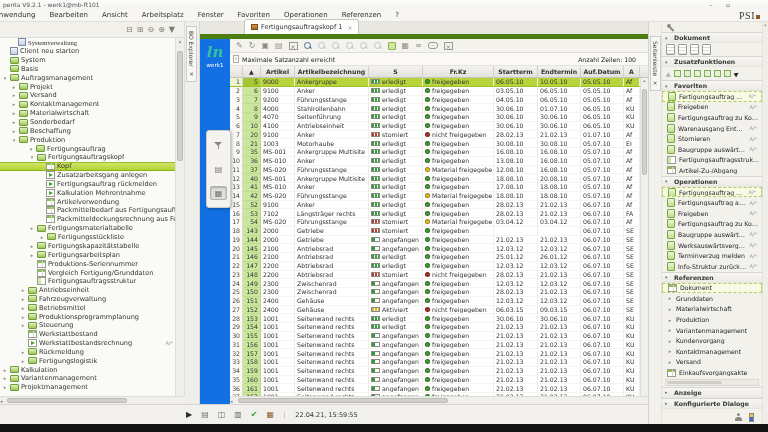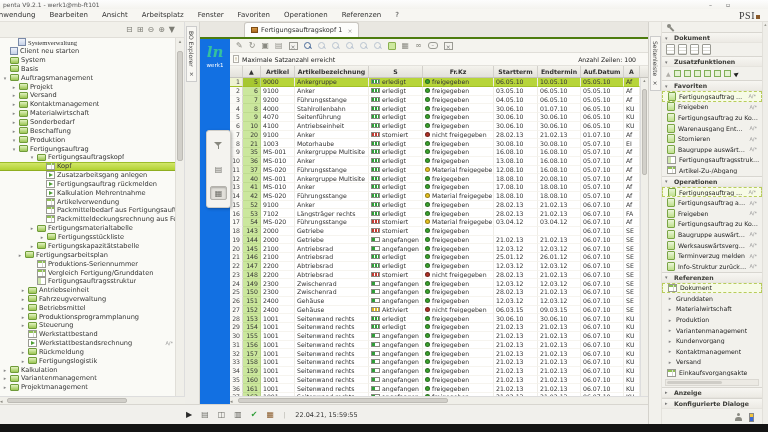--- a/index.html
+++ b/index.html
@@ -40,7 +40,7 @@
 #tree-hthumb{margin-left:4px;width:120px;height:5px;background:#d2d0ca;border:1px solid #bdbbb5;border-radius:2px}
 
 #center{position:absolute;left:200px;top:22px;right:120px;height:382px;background:#e9e7e1}
-#tabstrip{height:17px;background:#e9e7e1;border-bottom:2px solid #4d7c0f;display:flex;
+#tabstrip{height:17px;background:#e9e7e1;border-bottom:5px solid #4d7c0f;display:flex;
   align-items:flex-end;padding-left:44px}
 #tab{background:#fdfdfb;border:1px solid #c9c6c0;border-bottom:none;border-radius:3px 3px 0 0;
   display:flex;align-items:center;gap:3px;font-size:6.5px;padding:2px 6px;height:15px}

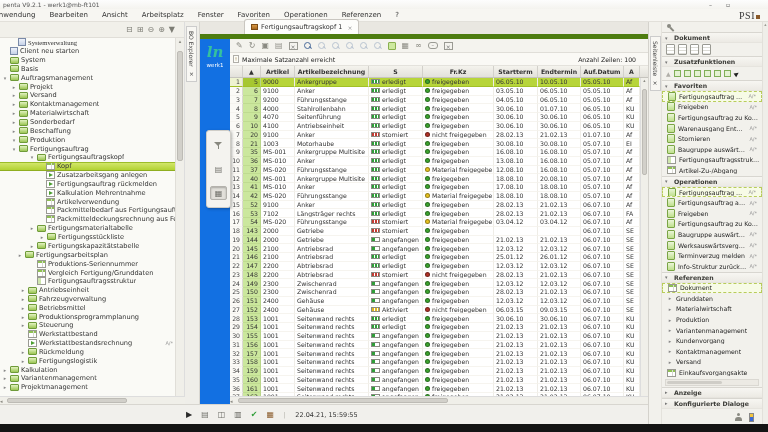--- a/index.html
+++ b/index.html
@@ -256,7 +256,7 @@
         <span class="ti ti-folder"></span>
         <span class="tlbl">Produktion</span>
       </div>
-      <div class="tree-row" style="padding-left: 11px;">
+      <div class="tree-row" style="padding-left: 28px;">
         <span class="exp">▾</span>
         <span class="ti ti-folder"></span>
         <span class="tlbl">Fertigungsauftrag</span>

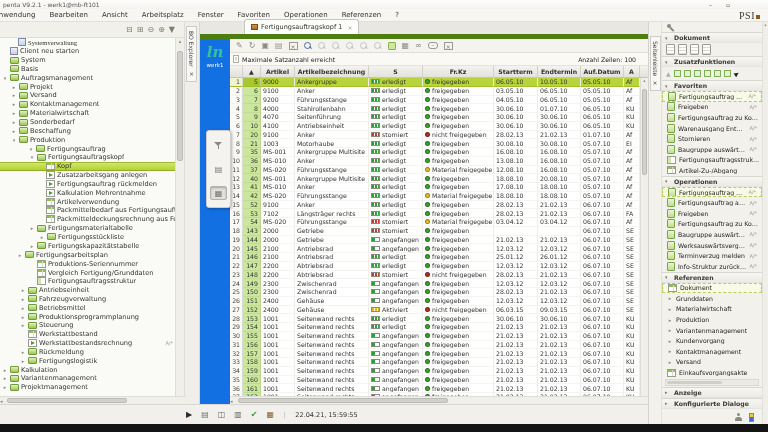--- a/index.html
+++ b/index.html
@@ -316,7 +316,7 @@
         <span class="ti ti-folder"></span>
         <span class="tlbl">Fertigungskapazitätstabelle</span>
       </div>
-      <div class="tree-row" style="padding-left: 17px;">
+      <div class="tree-row" style="padding-left: 29px;">
         <span class="exp">▸</span>
         <span class="ti ti-folder"></span>
         <span class="tlbl">Fertigungsarbeitsplan</span>

